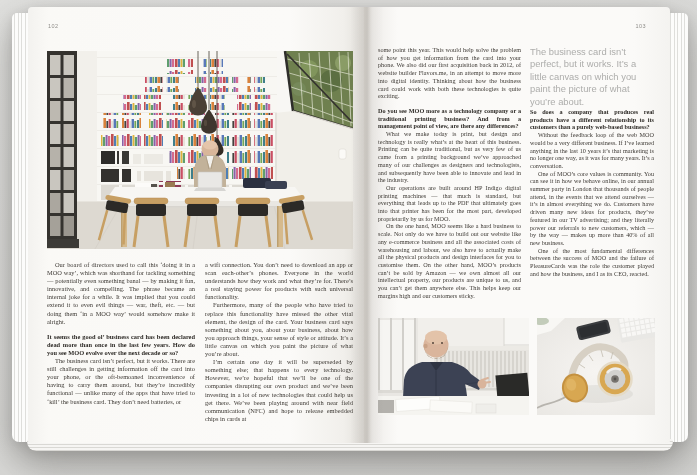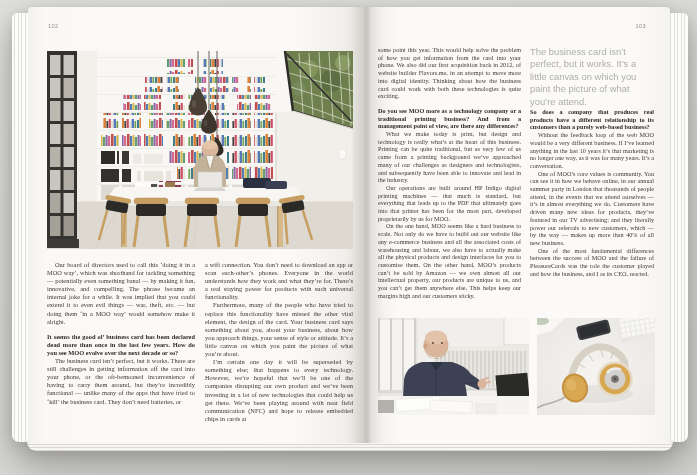--- a/index.html
+++ b/index.html
@@ -284,7 +284,7 @@
     </div>
 
     <div class="rp-col2 pg">
-      <p class="quote">The business card isn’t perfect, but it works. It’s a little canvas on which you paint the picture of what you’re attend.</p>
+      <p class="quote">The business card isn’t perfect, but it works. It’s a little canvas on which you paint the picture of what you’re about.</p>
       <p class="q" style="margin-top:0">So does a company that produces real products have a different relationship to its customers than a purely web-based business?</p>
       <p class="ind">Without the feedback loop of the web MOO would be a very different business. If I’ve learned anything in the last 10 years it’s that marketing is no longer one way, as it was for many years. It’s a conversation.</p>
       <p class="ind">One of MOO’s core values is community. You can see it in how we behave online, in our annual summer party in London that thousands of people attend, in the events that we attend ourselves — it’s in almost everything we do. Customers have driven many new ideas for products, they’ve featured in our TV advertising; and they literally power our referrals to new customers, which — by the way — makes up more than 40% of all new business.</p>

